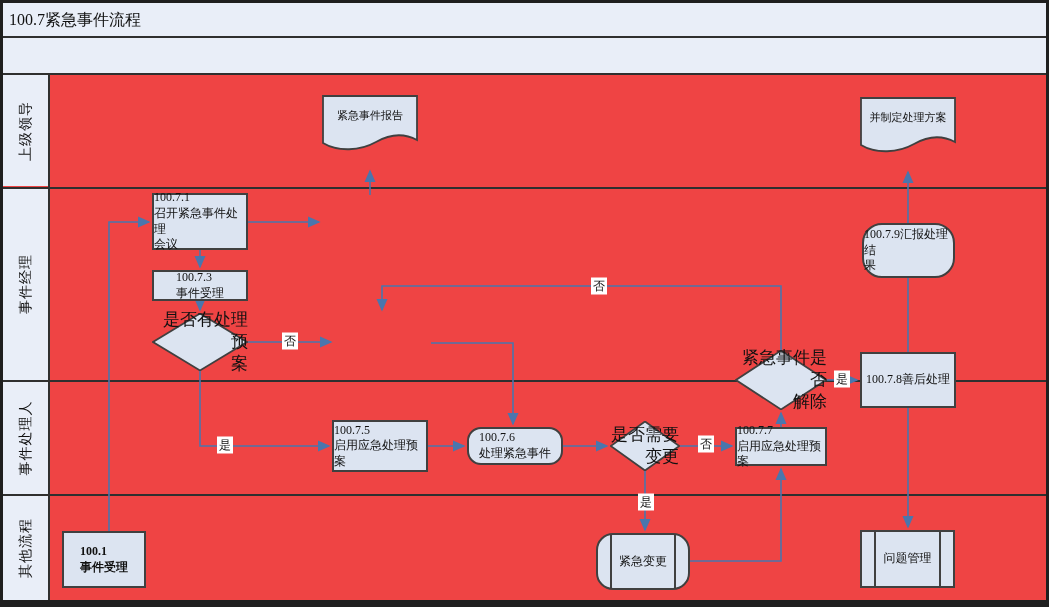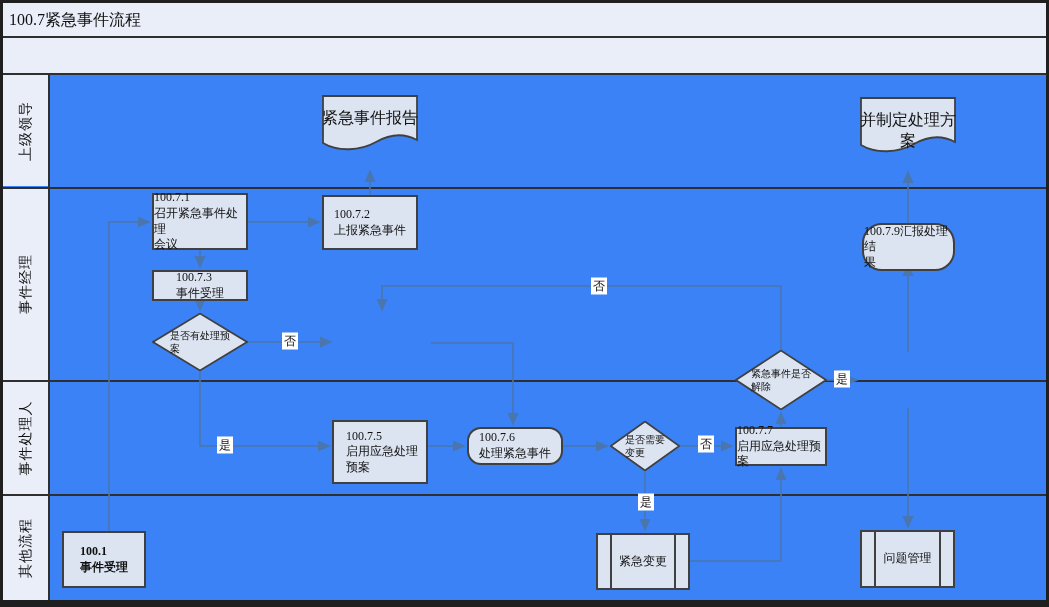--- a/index.html
+++ b/index.html
@@ -3,7 +3,7 @@
 <meta charset="utf-8">
 <style>
   html,body{margin:0;padding:0;background:#fff;}
-  #canvas{position:relative;width:1049px;height:607px;background:#3b82f6;overflow:hidden;
+  #canvas{position:relative;width:1049px;height:607px;background:#ef4444;overflow:hidden;
           font-family:"Liberation Serif","DejaVu Serif",serif;color:#111;}
   .abs{position:absolute;}
   .frame{position:absolute;background:#1f1f1f;}

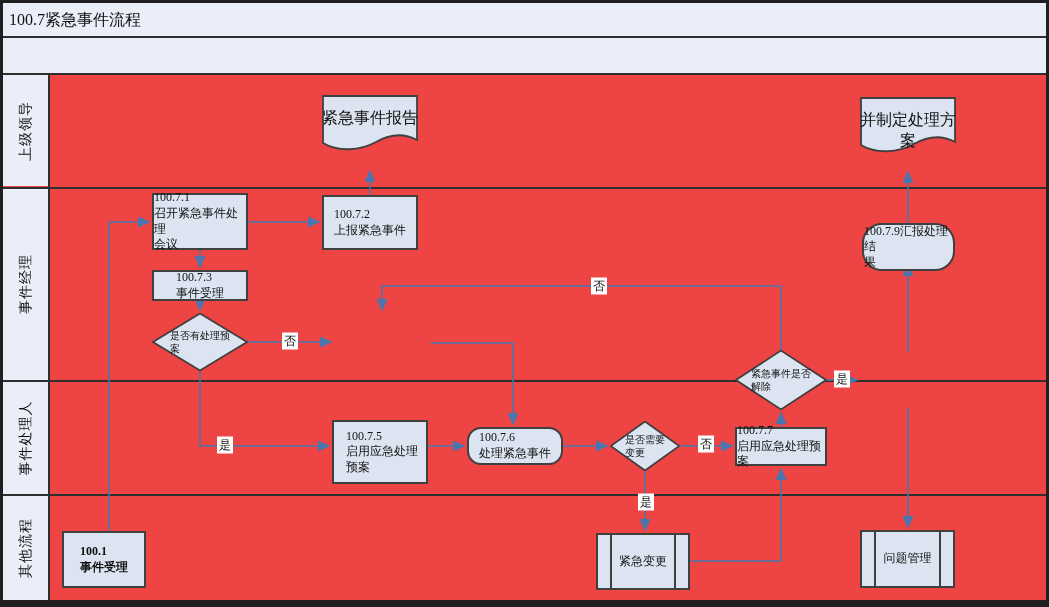--- a/index.html
+++ b/index.html
@@ -22,7 +22,7 @@
   .stadium{border-radius:20px;}
   .shape-wrap{position:absolute;}
   .shape-wrap svg{position:absolute;left:0;top:0;width:100%;height:100%;}
-  .shape-txt{position:absolute;left:0;right:0;text-align:center;font-size:16px;
+  .shape-txt{position:absolute;left:0;right:0;text-align:center;font-size:11px;
              line-height:1.3;white-space:pre-line;}
   .dia-txt{position:absolute;left:0;top:0;right:0;bottom:0;display:flex;align-items:center;
            justify-content:center;text-align:left;font-size:10px;line-height:1.3;white-space:pre-line;}

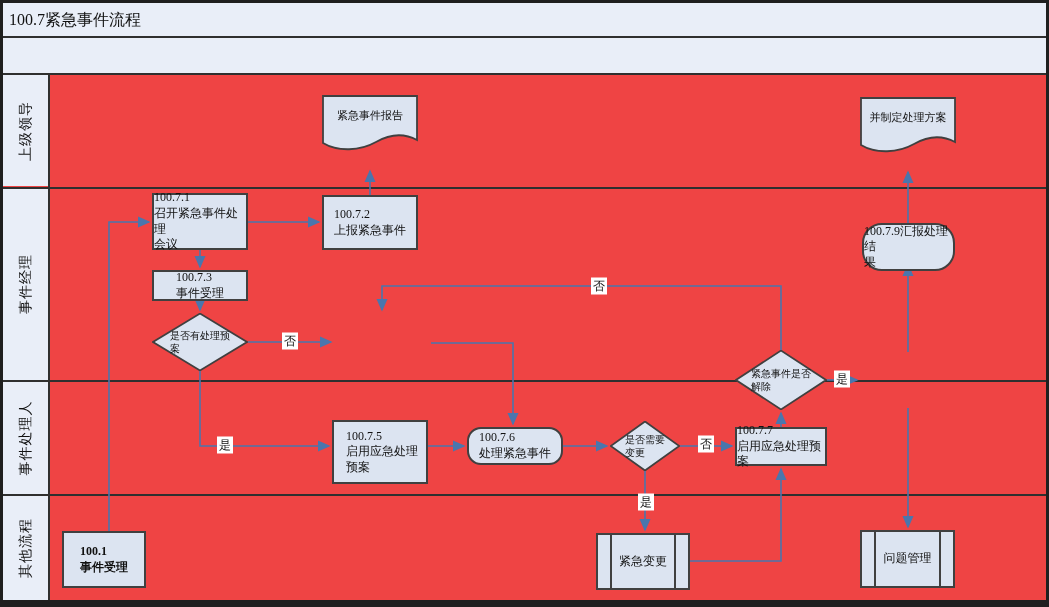--- a/index.html
+++ b/index.html
@@ -107,8 +107,6 @@
   <div class="node" style="left:152px;top:193px;width:96px;height:57px;">100.7.1
 召开紧急事件处理
 会议</div>
-  <div class="node" style="left:322px;top:195px;width:96px;height:55px;">100.7.2
-上报紧急事件</div>
   <div class="node" style="left:152px;top:270px;width:96px;height:31px;">100.7.3
 事件受理</div>
   <div class="node" style="left:332px;top:420px;width:96px;height:64px;padding-left:12px;">100.7.5

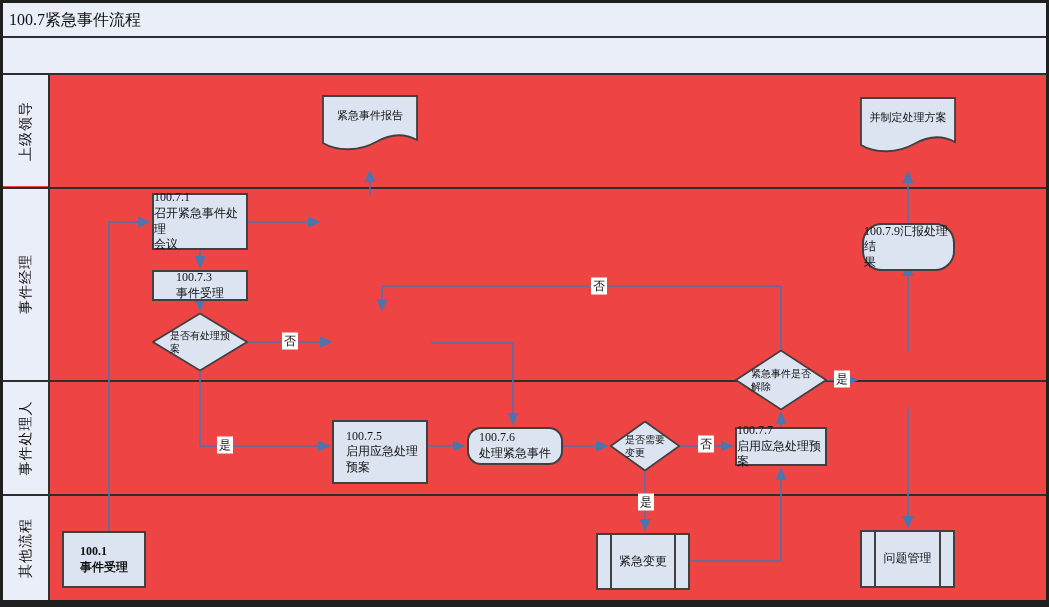--- a/index.html
+++ b/index.html
@@ -118,7 +118,7 @@
   <div class="node" style="left:62px;top:531px;width:84px;height:57px;font-weight:bold;">100.1
 事件受理</div>
 
-  <div class="node stadium" style="left:862px;top:223px;width:93px;height:48px;">100.7.9汇报处理结
+  <div class="node stadium" style="left:862px;top:223px;width:93px;height:55px;">100.7.9汇报处理结
 果</div>
 
   <div class="shape-wrap" style="left:152px;top:313px;width:96px;height:58px;">

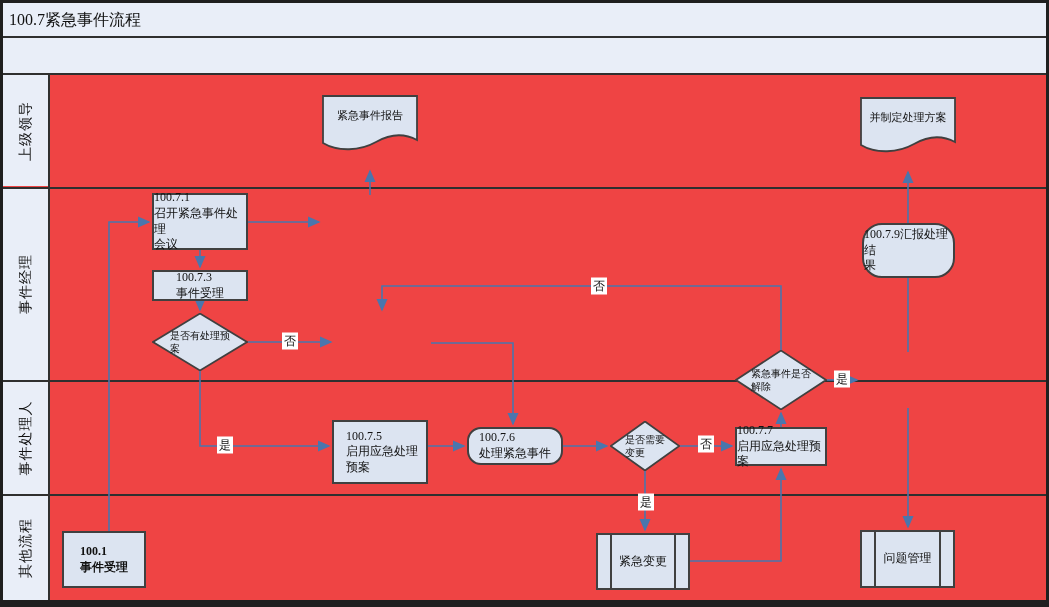--- a/index.html
+++ b/index.html
@@ -25,7 +25,7 @@
   .shape-txt{position:absolute;left:0;right:0;text-align:center;font-size:11px;
              line-height:1.3;white-space:pre-line;}
   .dia-txt{position:absolute;left:0;top:0;right:0;bottom:0;display:flex;align-items:center;
-           justify-content:center;text-align:left;font-size:10px;line-height:1.3;white-space:pre-line;}
+           justify-content:center;text-align:right;font-size:17px;line-height:1.3;white-space:pre-line;}
   .inner-line{position:absolute;top:0;bottom:0;width:2px;background:var(--node_border,#404040);}
   .edge-label{position:absolute;transform:translate(-50%,-50%);font-size:12px;
               background:#fff;padding:0 2px;}

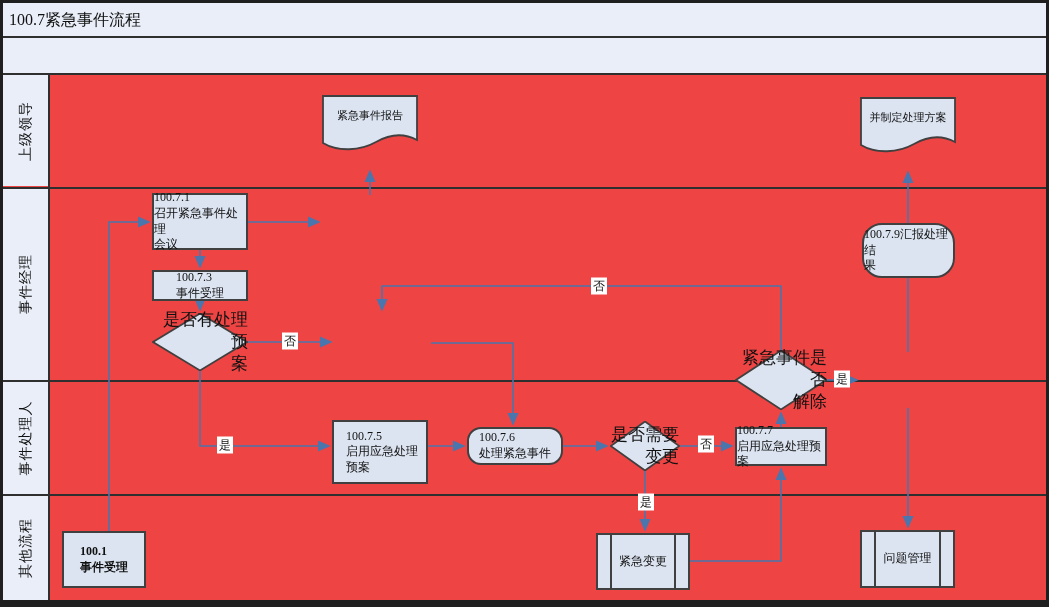--- a/index.html
+++ b/index.html
@@ -115,6 +115,7 @@
 处理紧急事件</div>
   <div class="node" style="left:735px;top:427px;width:92px;height:39px;">100.7.7
 启用应急处理预案</div>
+  <div class="node" style="left:860px;top:352px;width:96px;height:56px;">100.7.8善后处理</div>
   <div class="node" style="left:62px;top:531px;width:84px;height:57px;font-weight:bold;">100.1
 事件受理</div>
 

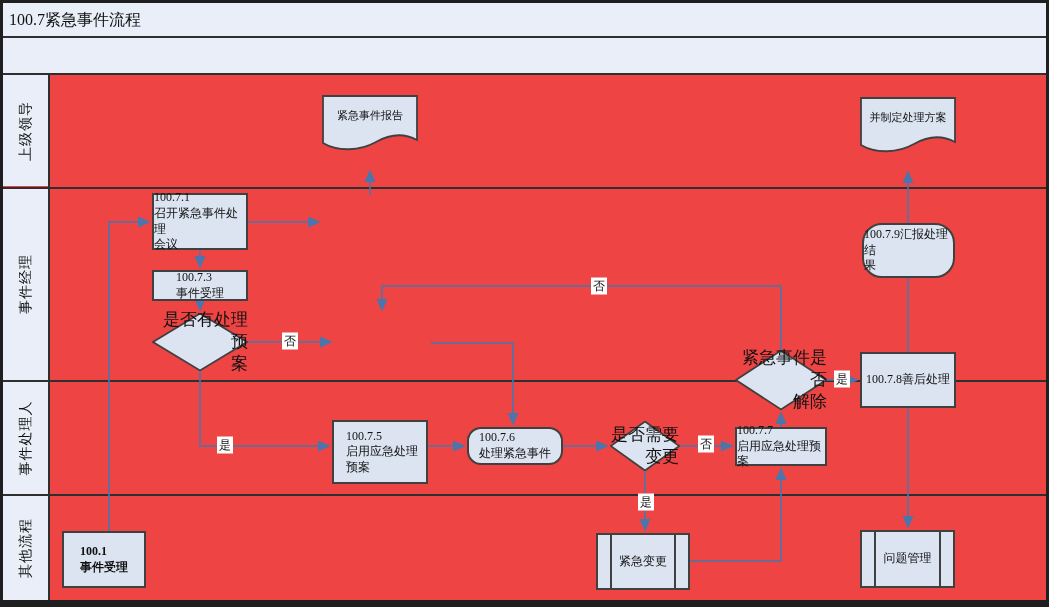--- a/index.html
+++ b/index.html
@@ -109,7 +109,7 @@
 会议</div>
   <div class="node" style="left:152px;top:270px;width:96px;height:31px;">100.7.3
 事件受理</div>
-  <div class="node" style="left:332px;top:420px;width:96px;height:64px;padding-left:12px;">100.7.5
+  <div class="node" style="left:332px;top:420px;width:96px;height:52px;">100.7.5
 启用应急处理预案</div>
   <div class="node" style="left:467px;top:427px;width:96px;height:38px;border-radius:14px;">100.7.6
 处理紧急事件</div>

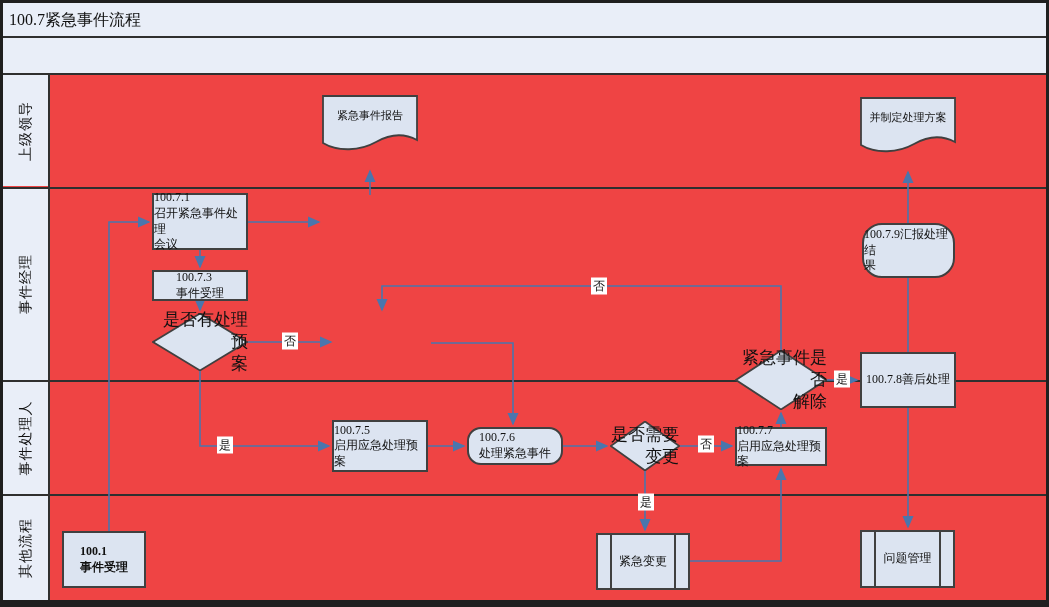--- a/index.html
+++ b/index.html
@@ -144,7 +144,7 @@
 解除</div>
   </div>
 
-  <div class="node" style="left:596px;top:533px;width:94px;height:57px;">
+  <div class="node" style="left:596px;top:533px;width:94px;height:57px;border-radius:17px;">
     <div class="inner-line" style="left:12px;"></div>
     <div class="inner-line" style="right:12px;"></div>
     <span>紧急变更</span>

